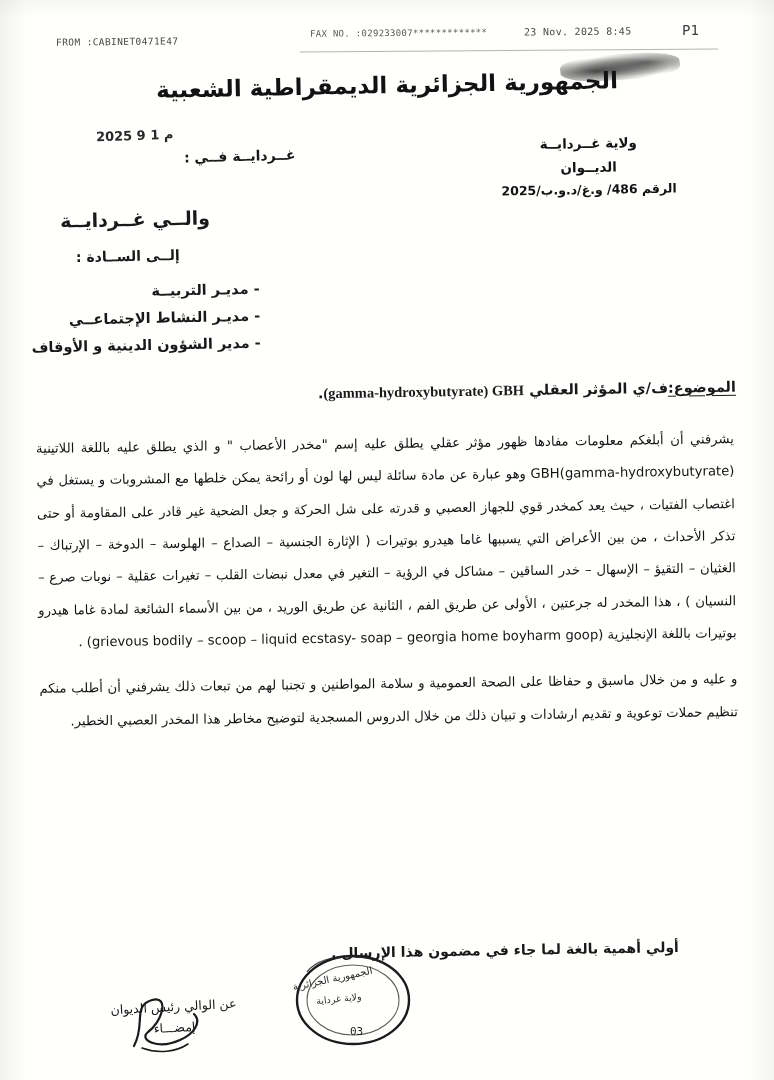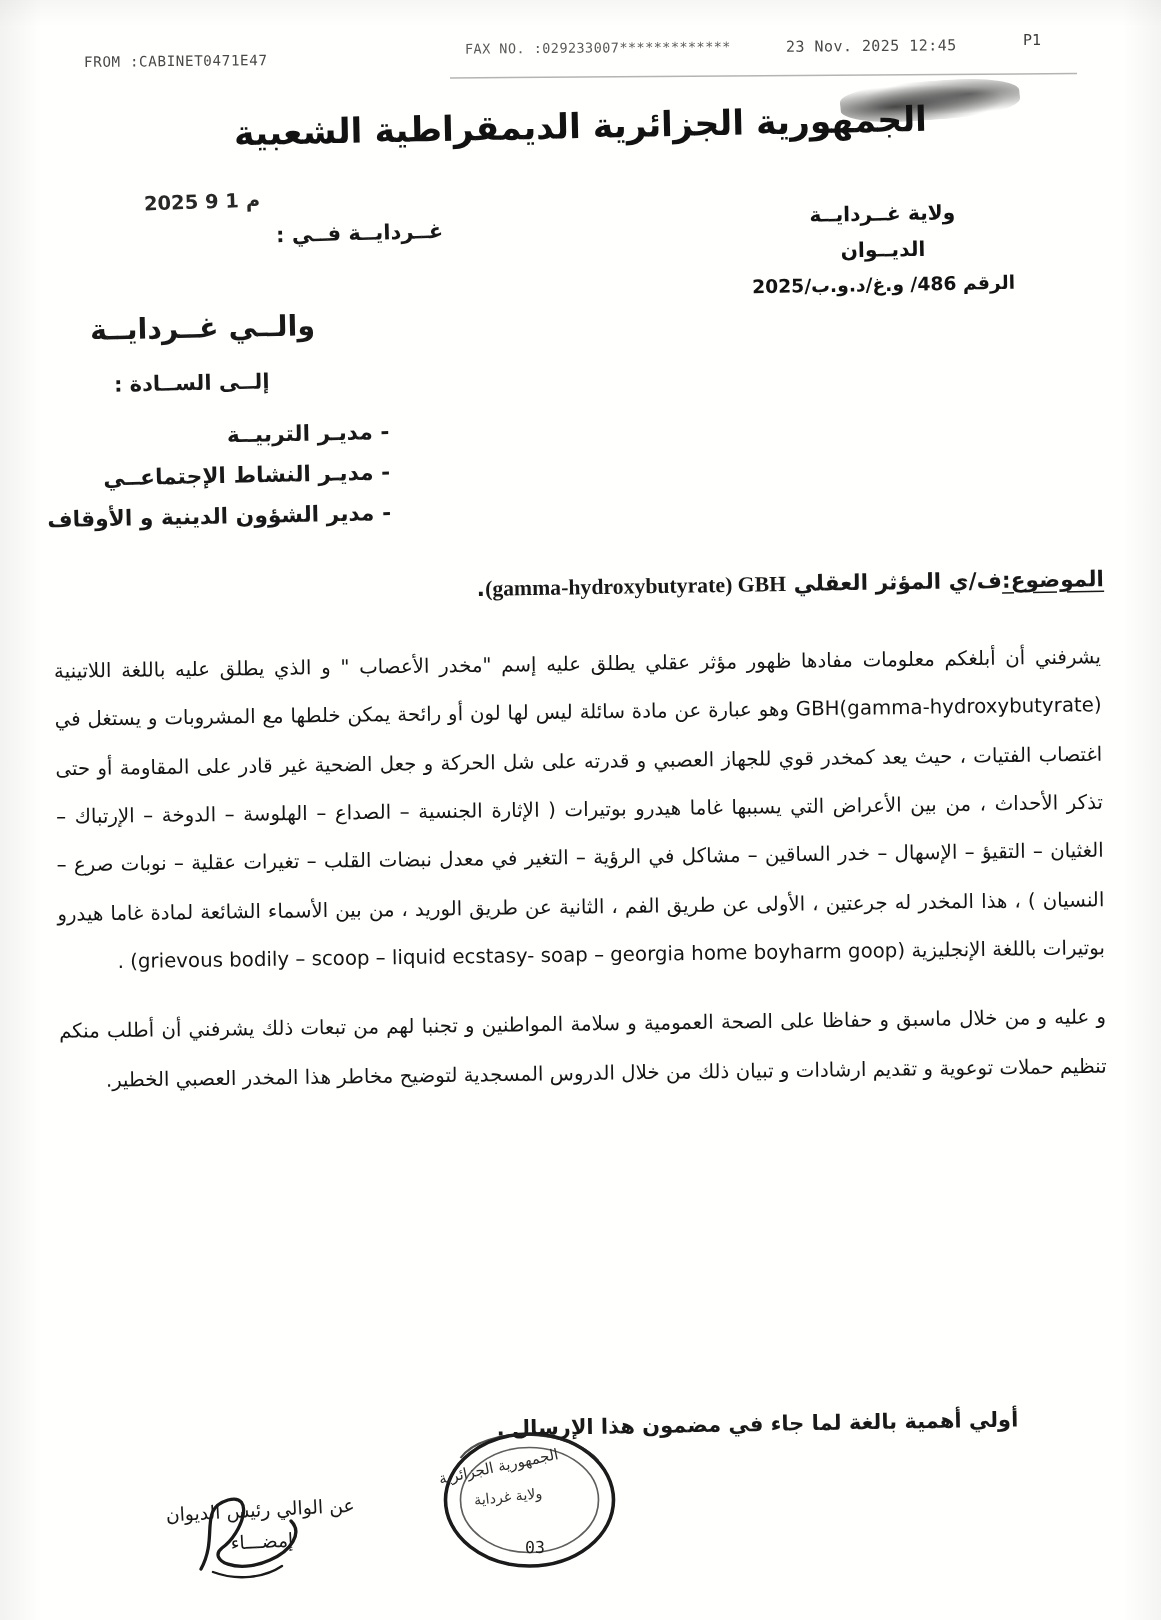--- a/index.html
+++ b/index.html
@@ -306,7 +306,7 @@
   <div class="fax-header">
     <div class="fax-from">FROM :CABINET0471E47</div>
     <div class="fax-no">FAX NO. :029233007*************</div>
-    <div class="fax-date">23 Nov. 2025  12:45</div>
+    <div class="fax-date">23 Nov. 2025  8:45</div>
     <div class="fax-page">P1</div>
     <div class="fax-rule"></div>
     <div class="smudge"></div>

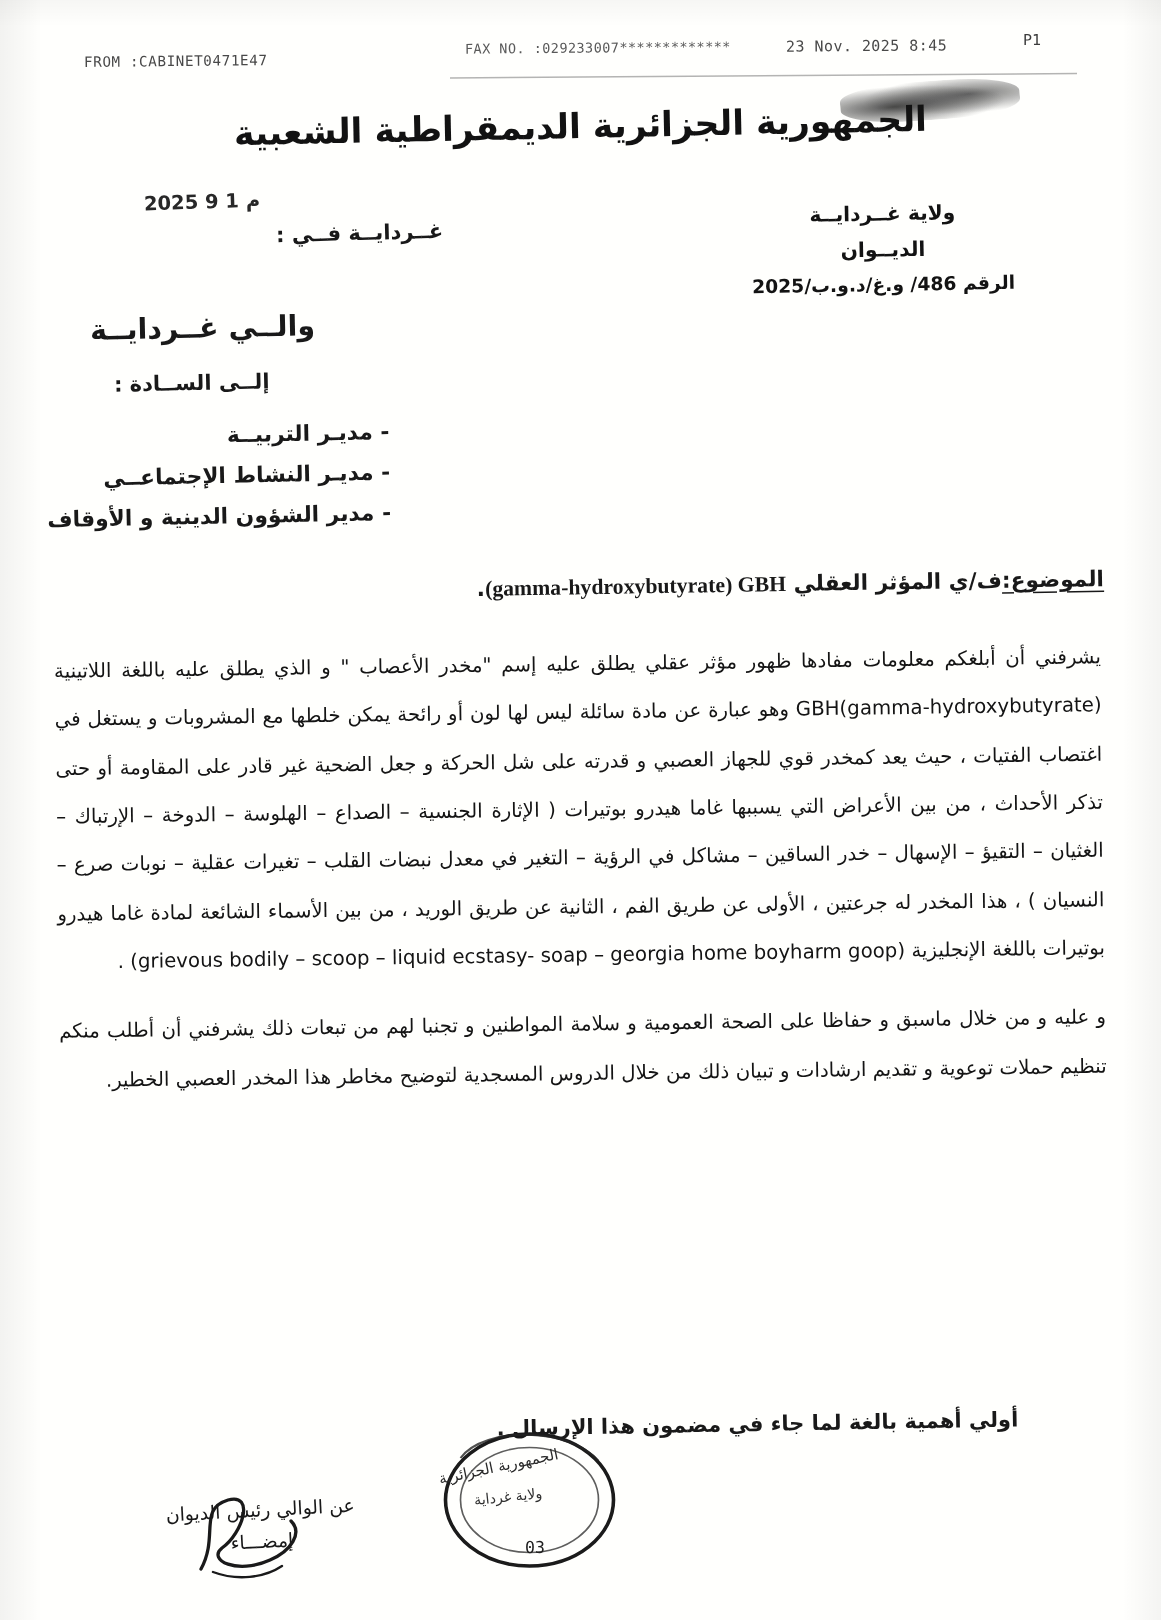--- a/index.html
+++ b/index.html
@@ -82,7 +82,7 @@
     left: 682px;
     top: 2px;
     font-family: "DejaVu Sans Mono", monospace;
-    font-size: 10px;
+    font-size: 14px;
     color: #3d3d3d;
     white-space: nowrap;
   }

